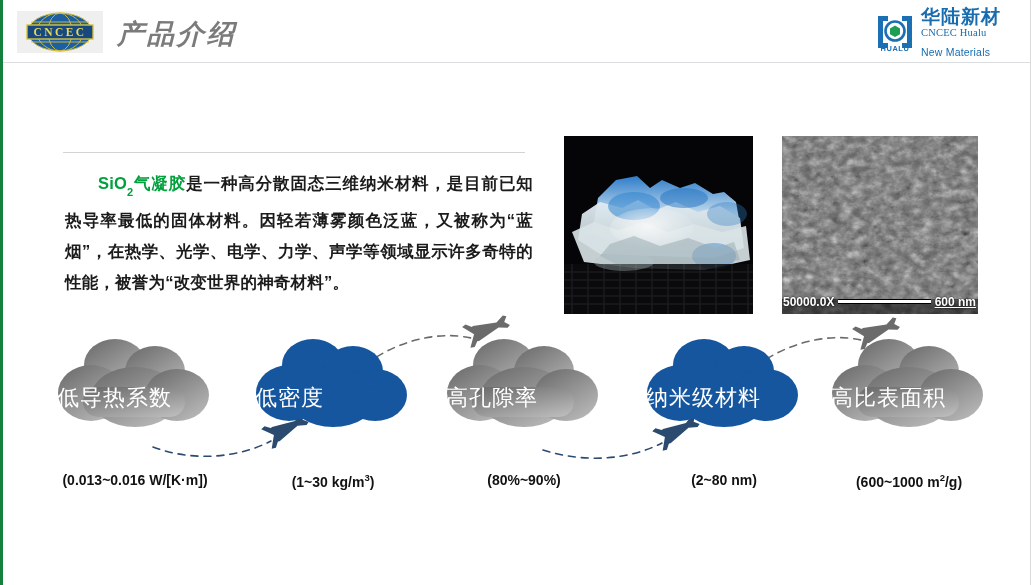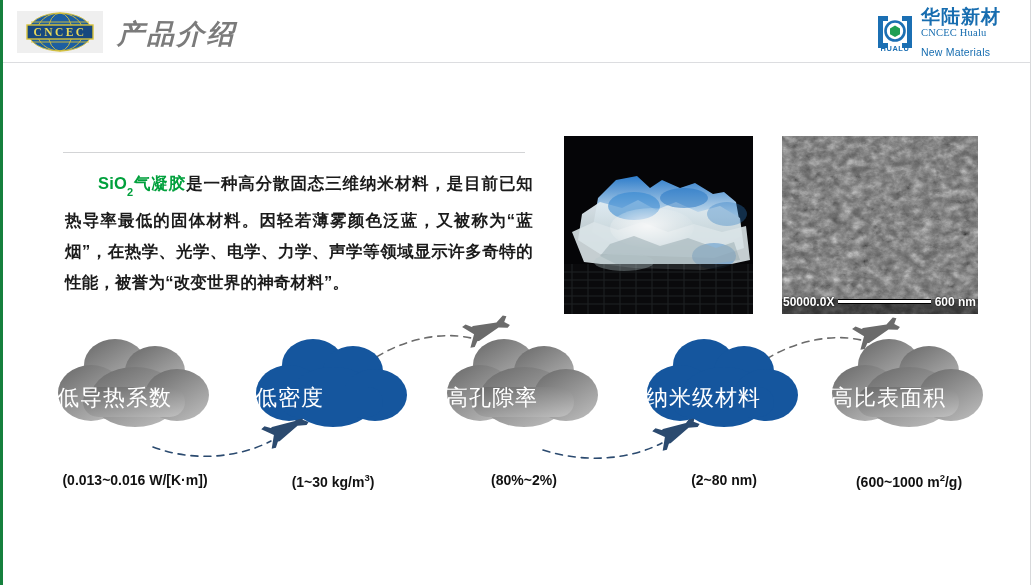--- a/index.html
+++ b/index.html
@@ -121,7 +121,7 @@
   }
   .sem-mag { margin-left: 1px; text-shadow: 0 0 2px #000; }
   .sem-line { flex: 1; height: 3px; background: #fff; margin: 0 4px; border-top: 1px solid #000; border-bottom: 1px solid #000;}
-  .sem-len { margin-right: 2px; text-shadow: 0 0 2px #000; }
+  .sem-len { margin-right: 2px; text-shadow: 0 0 2px #000; text-decoration: underline; }
 
   
   .cloudrow { position: absolute; left: 0; top: 325px; width: 1031px; height: 130px; }

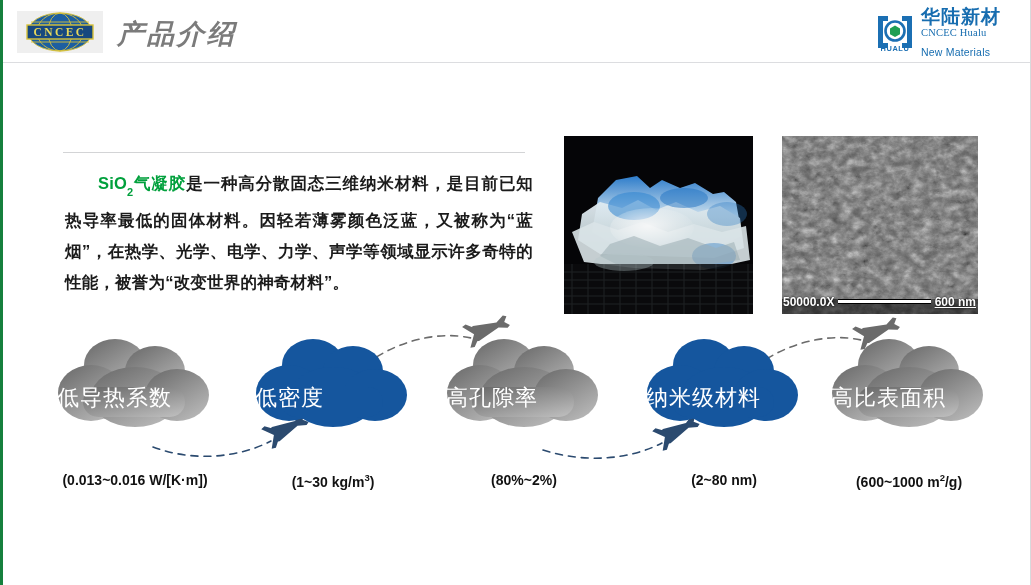--- a/index.html
+++ b/index.html
@@ -394,7 +394,7 @@
 
   <div class="caption" style="left:215px;"><span>(1~30 kg/m</span><sup>3</sup><span>)</span></div>
 
-  <div class="caption" style="left:406px;">(80%~2%)</div>
+  <div class="caption" style="left:406px;">(80%~90%)</div>
 
   <div class="caption" style="left:606px;">(2~80 nm)</div>
 

